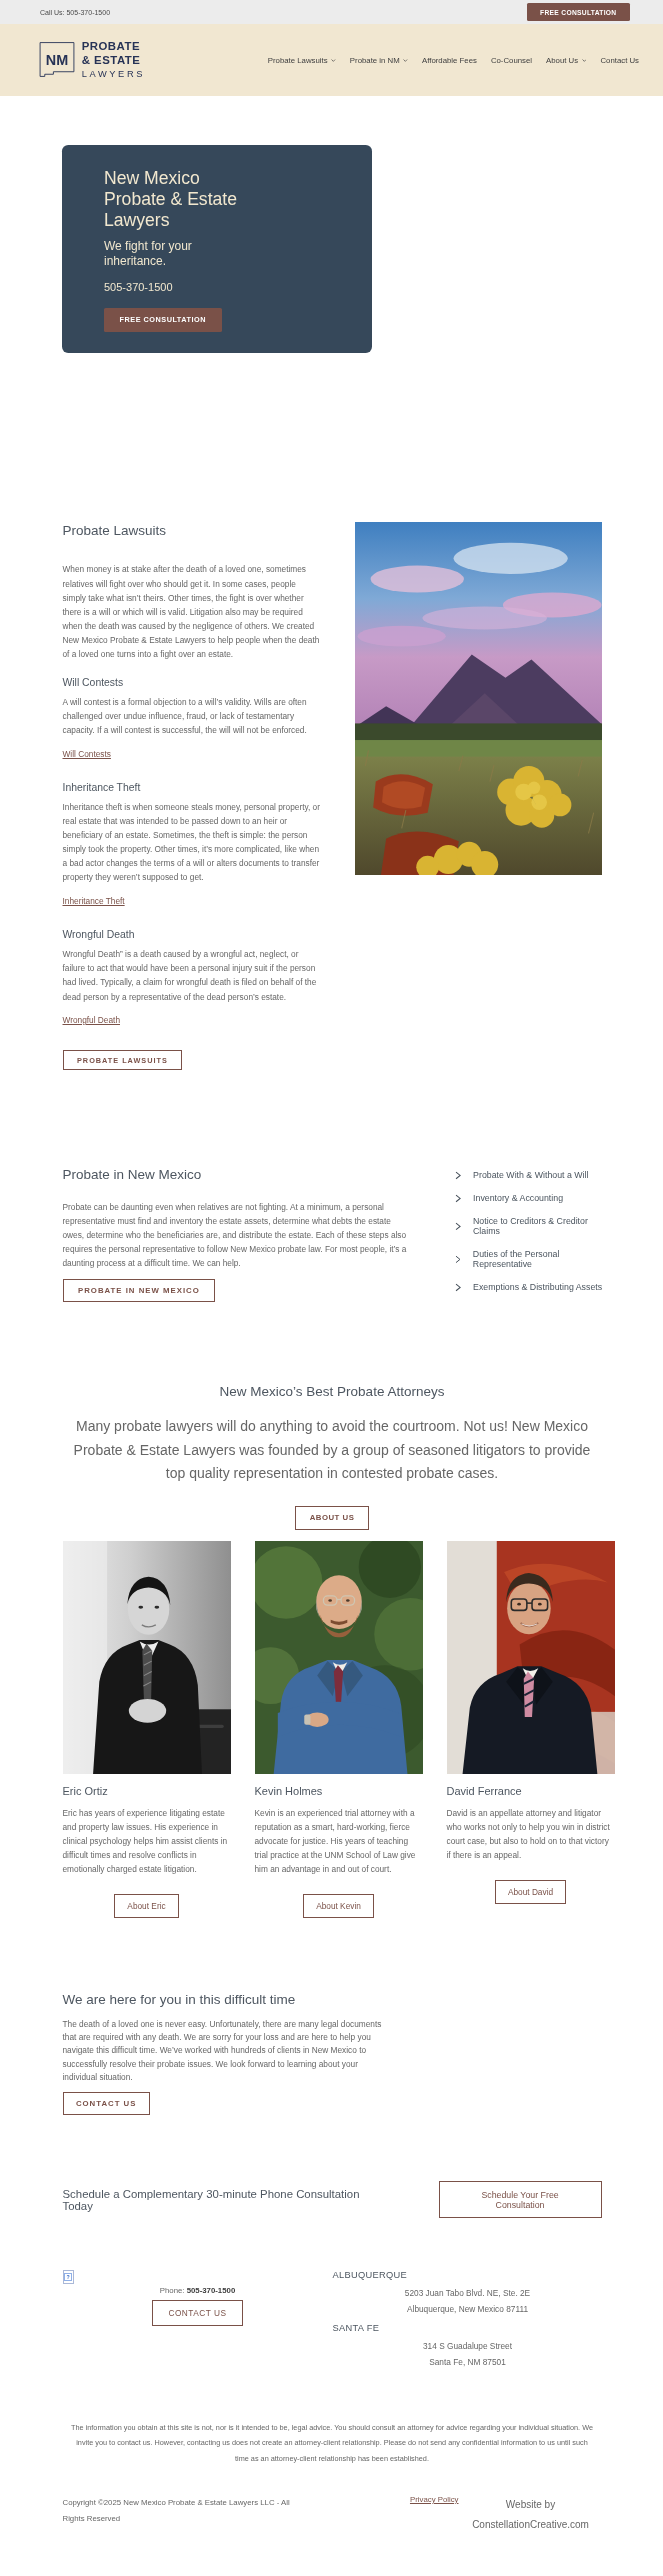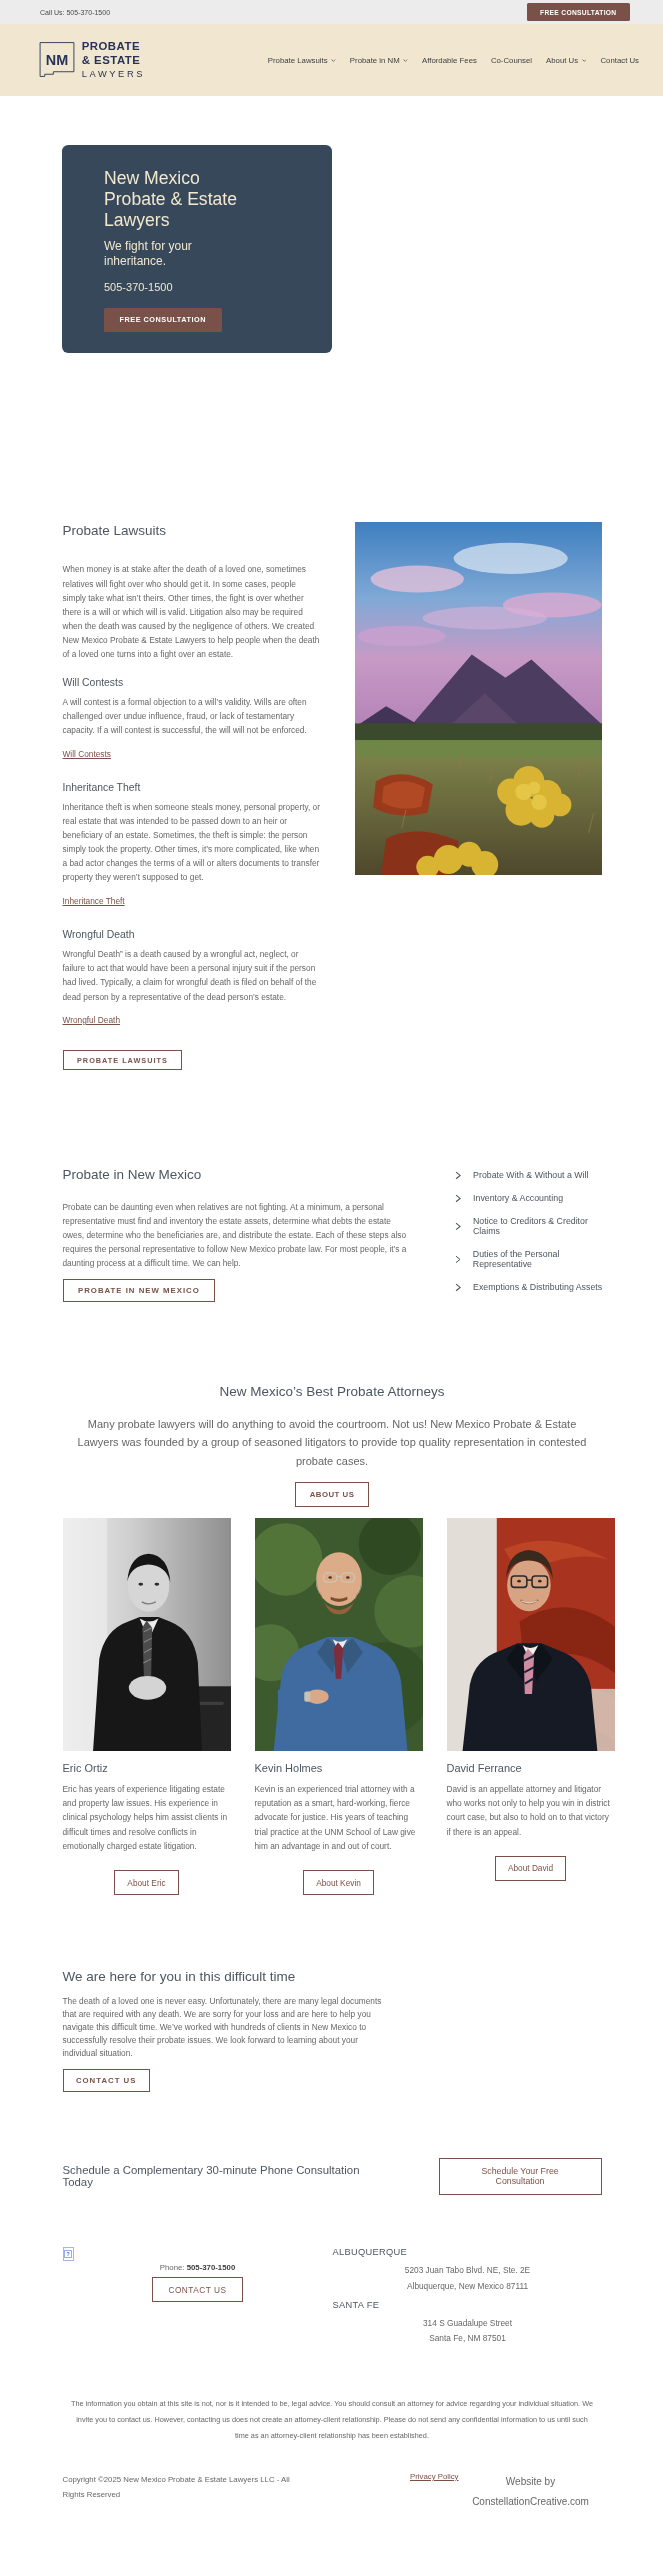--- a/index.html
+++ b/index.html
@@ -26,7 +26,7 @@
 
   
   .hero { background:#fff; padding:49px 0 108px 0; }
-  .hero-card { margin-left:62px; width:270px; min-height:203px; background:#36485a; border-radius:6.2px; padding:23px 31px 21px 42px; }
+  .hero-card { margin-left:62px; width:310px; min-height:203px; background:#36485a; border-radius:6.2px; padding:23px 31px 21px 42px; }
   .hero-card h1 { color:#f2e8cf; font-size:17.6px; line-height:1.2; font-weight:500; max-width:161px; }
   .hero-sub { color:#f2e8cf; font-size:12px; line-height:1.27; max-width:124px; margin-top:7.3px; font-weight:400; }
   .hero-phone { color:#f2e8cf; font-size:11px; margin-top:12.4px; font-weight:500; }

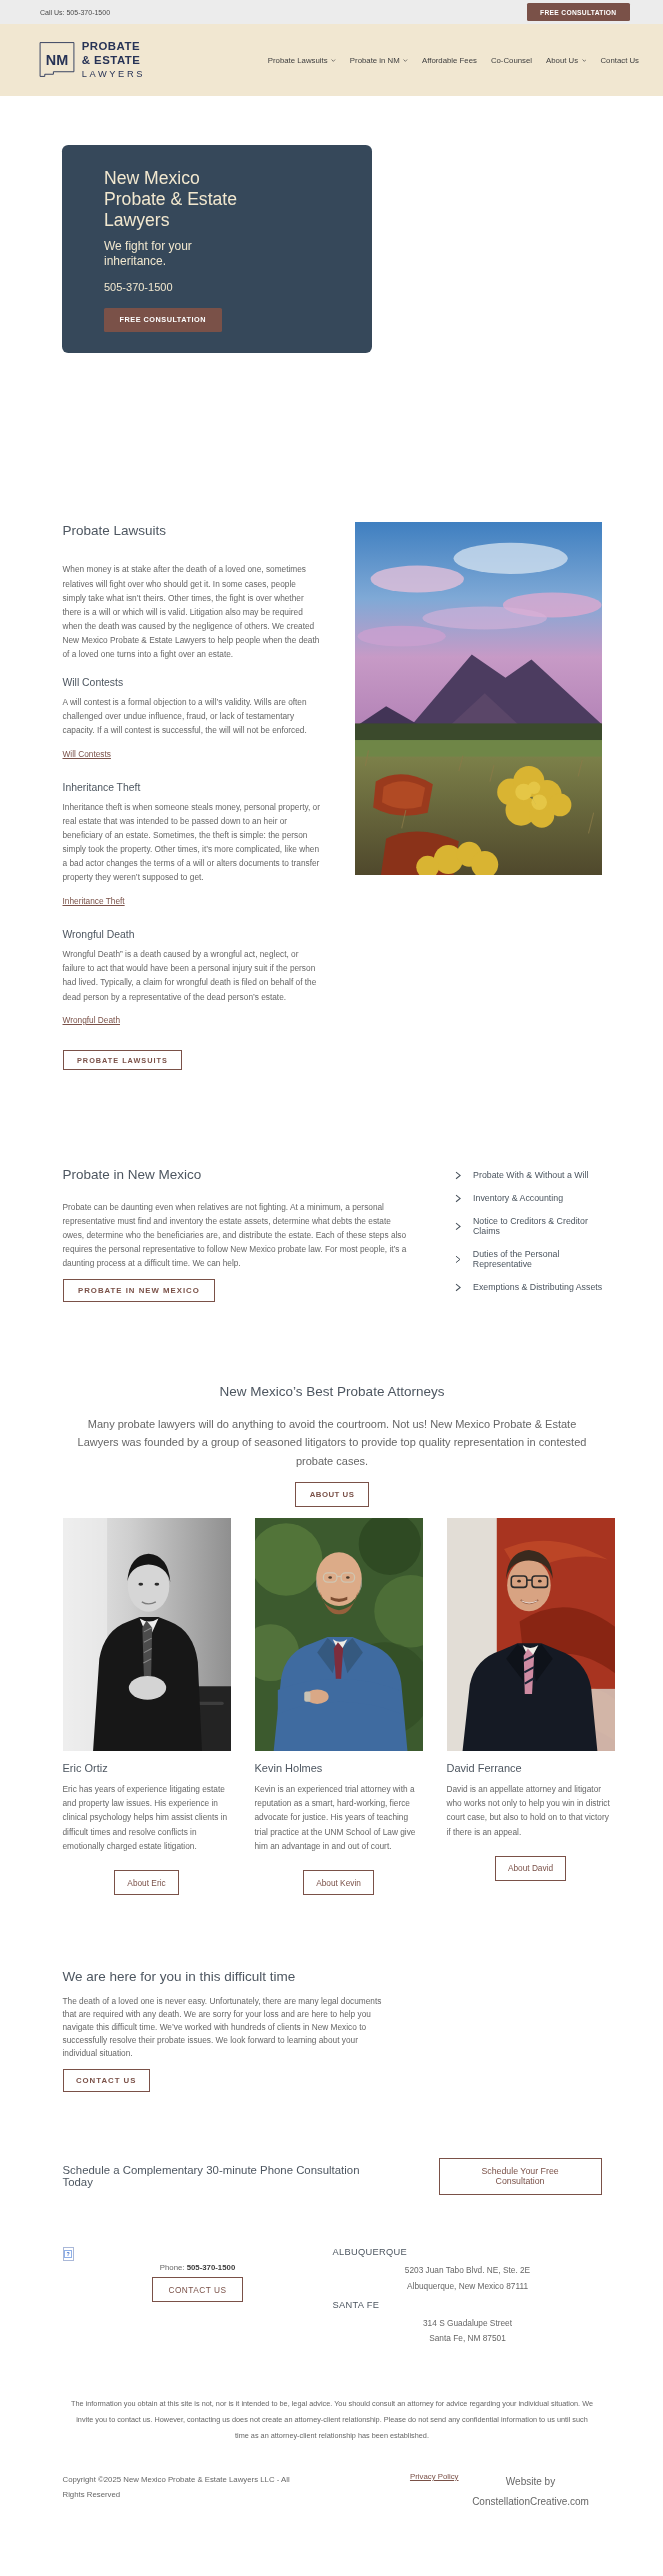--- a/index.html
+++ b/index.html
@@ -65,7 +65,7 @@
   
   .sec-attorneys { padding:0 0 73px 0; text-align:center; }
   .sec-attorneys h2.sec { margin-bottom:12.4px; }
-  .attorneys-intro { max-width:518px; margin:0 auto; font-size:11px; line-height:1.7; color:#666; }
+  .attorneys-intro { max-width:518px; margin:8px auto; font-size:14px; line-height:1.7; color:#666; }
   .sec-attorneys .btn-outline.about-us { margin-top:11.4px; font-size:7.8px; font-weight:600; letter-spacing:0.5px; padding:6.7px 13.5px; }
   .att-row { display:flex; gap:24px; margin-top:11px; text-align:left; }
   .att-col { width:168px; flex:none; display:flex; flex-direction:column; }

